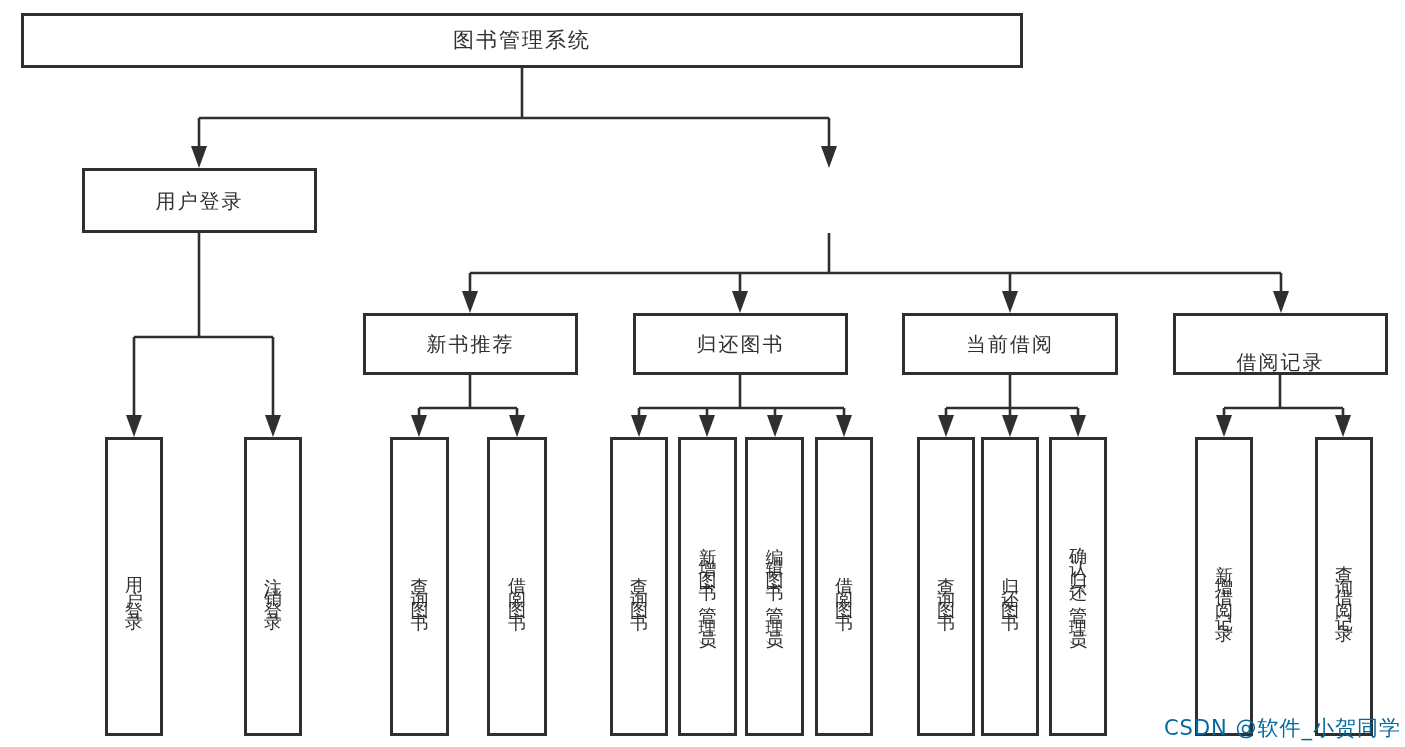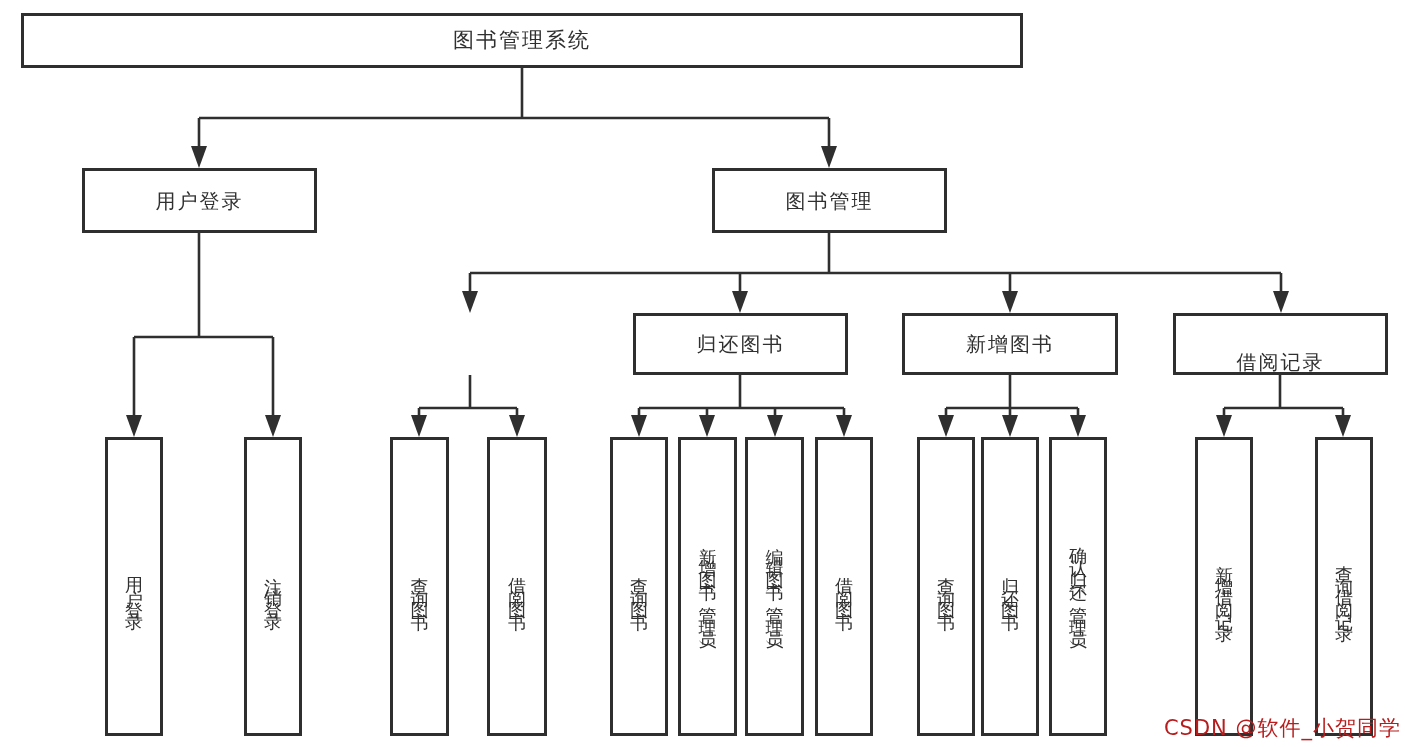--- a/index.html
+++ b/index.html
@@ -111,9 +111,6 @@
   <div class="node" style="left:82px; top:168px; width:235px; height:65px;">
     <span class="lbl">用户登录</span>
   </div>
-  <div class="node" style="left:712px; top:168px; width:235px; height:65px;">
-    <span class="lbl">图书管理</span>
-  </div>
 
   <div class="node" style="left:633px; top:313px; width:215px; height:62px;">
     <span class="lbl">归还图书</span>

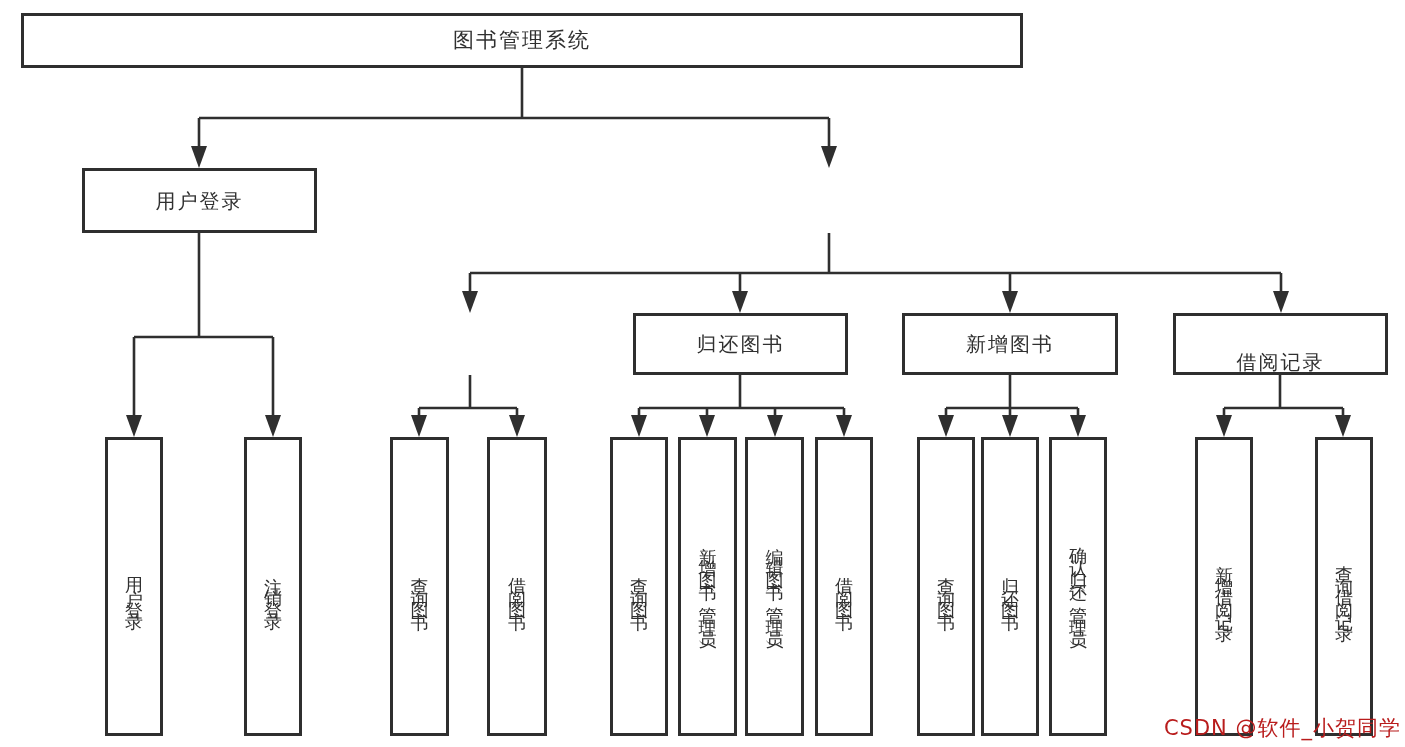--- a/index.html
+++ b/index.html
@@ -112,6 +112,9 @@
     <span class="lbl">用户登录</span>
   </div>
 
+  <div class="node" style="left:363px; top:313px; width:215px; height:62px;">
+    <span class="lbl">新书推荐</span>
+  </div>
   <div class="node" style="left:633px; top:313px; width:215px; height:62px;">
     <span class="lbl">归还图书</span>
   </div>

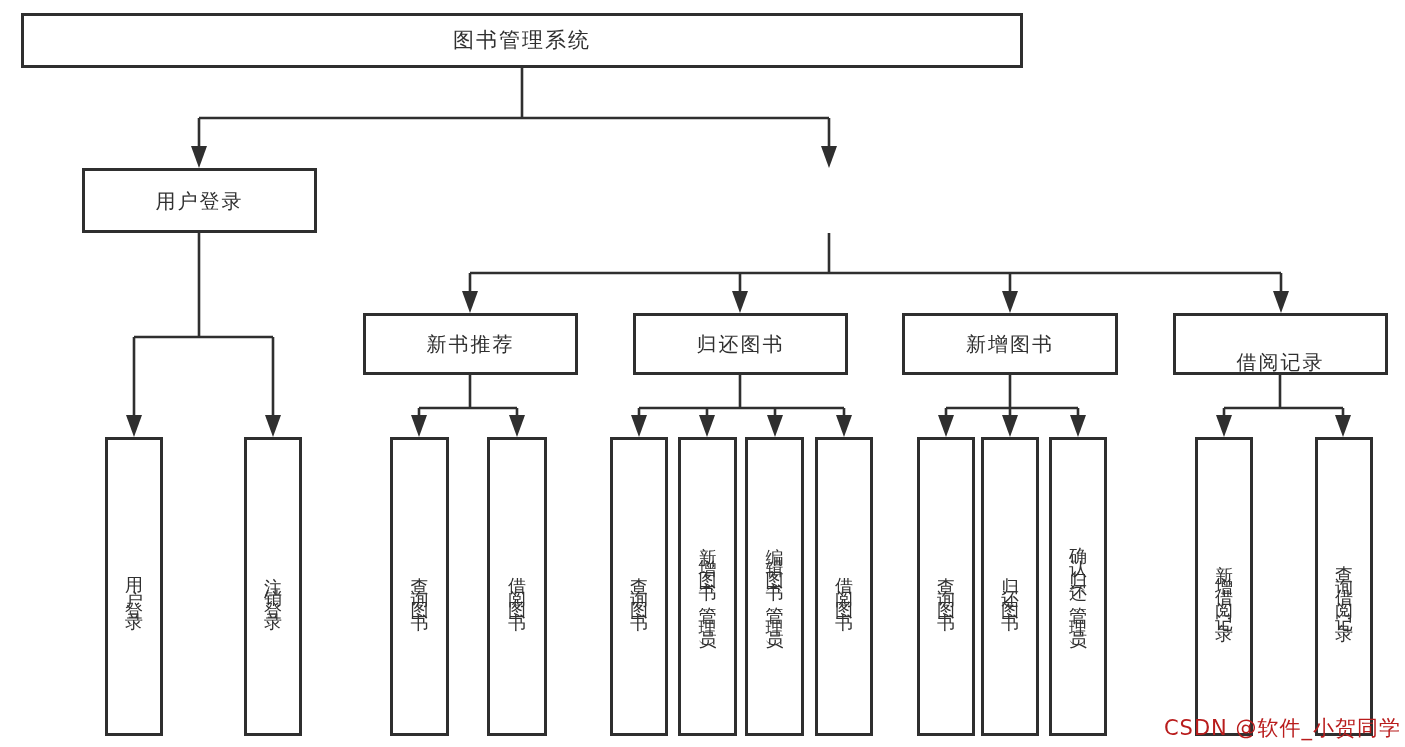--- a/index.html
+++ b/index.html
@@ -119,7 +119,7 @@
     <span class="lbl">归还图书</span>
   </div>
   <div class="node" style="left:902px; top:313px; width:216px; height:62px;">
-    <span class="lbl">新增图书</span>
+    <span class="lbl">当前借阅</span>
   </div>
   <div class="node" style="left:1173px; top:313px; width:215px; height:62px;align-items:flex-end;">
     <span class="lbl">借阅记录</span>

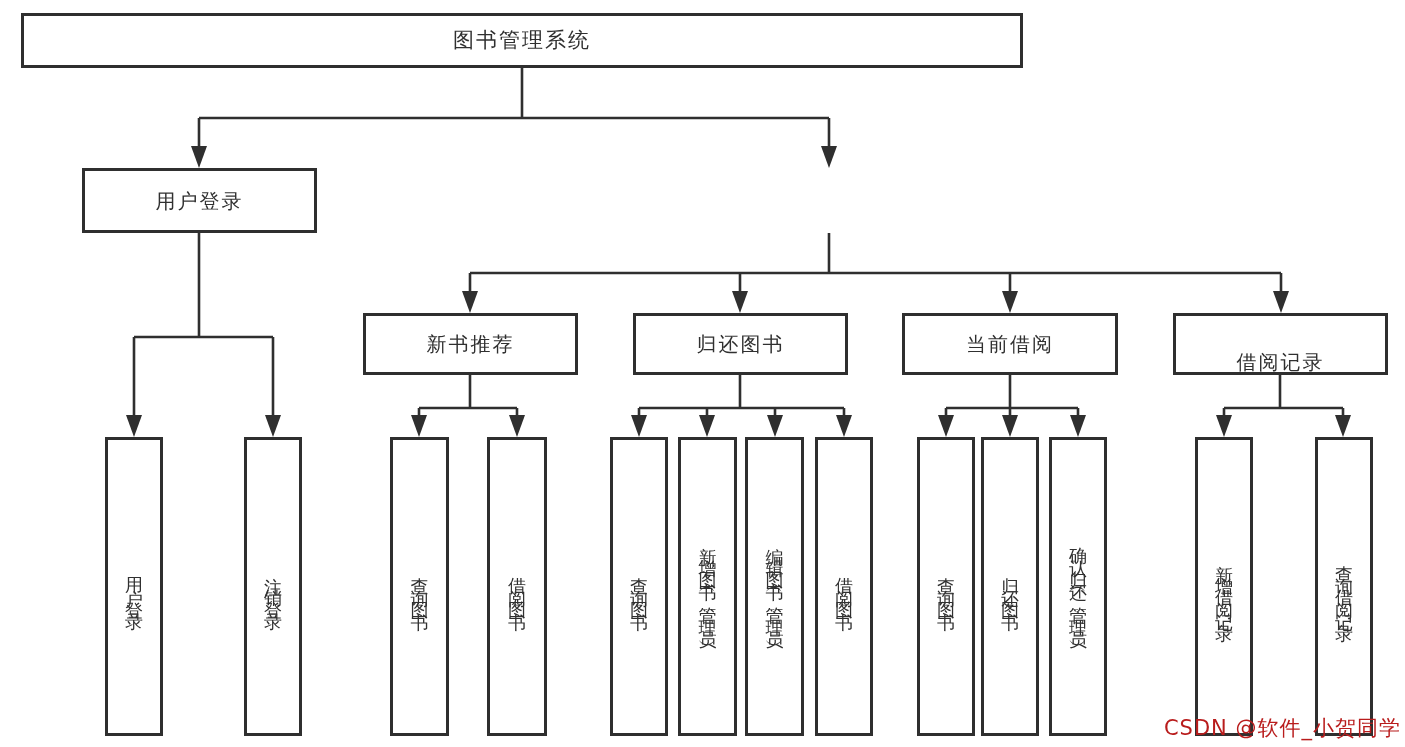--- a/index.html
+++ b/index.html
@@ -48,7 +48,7 @@
     right: 4px;
     font-size: 21px;
     letter-spacing: 1px;
-    color: #b91c1c;
+    color: #0369a1;
     white-space: nowrap;
   }
 </style>

